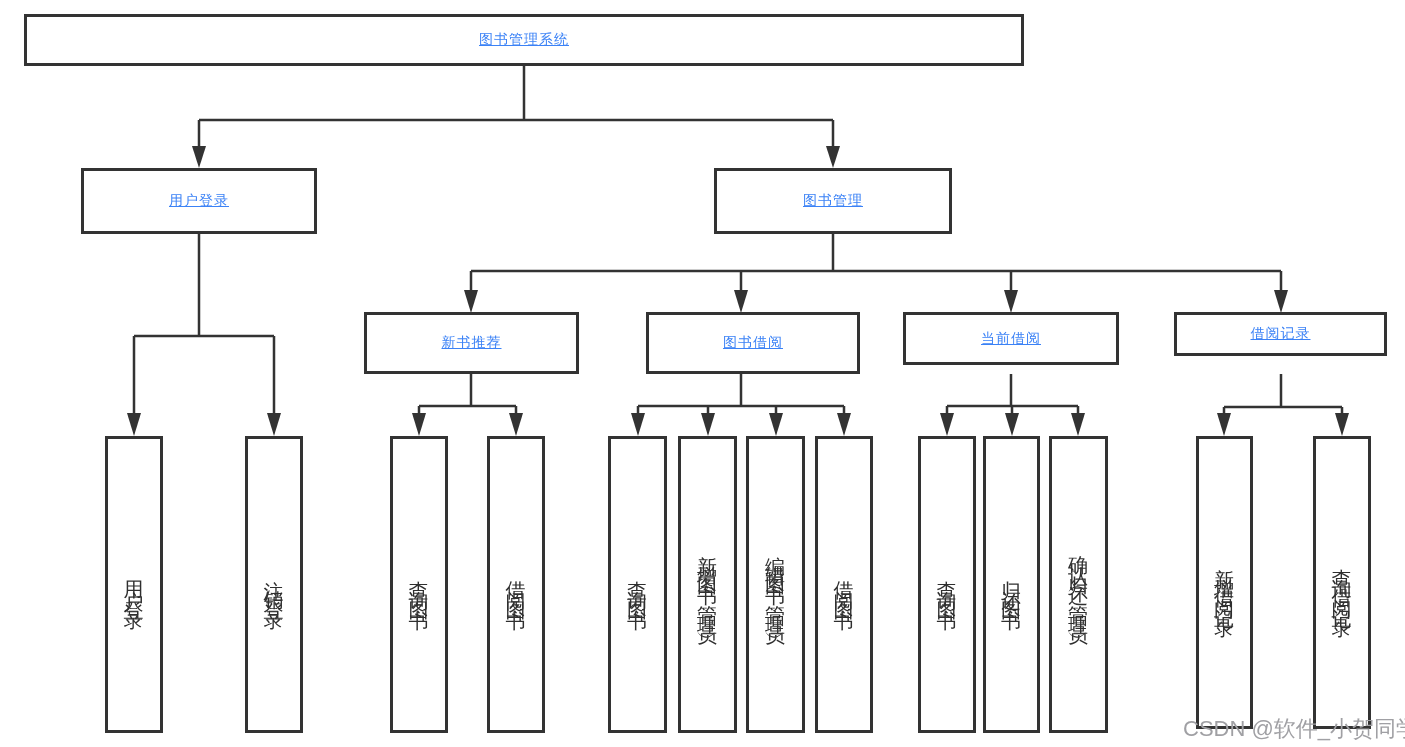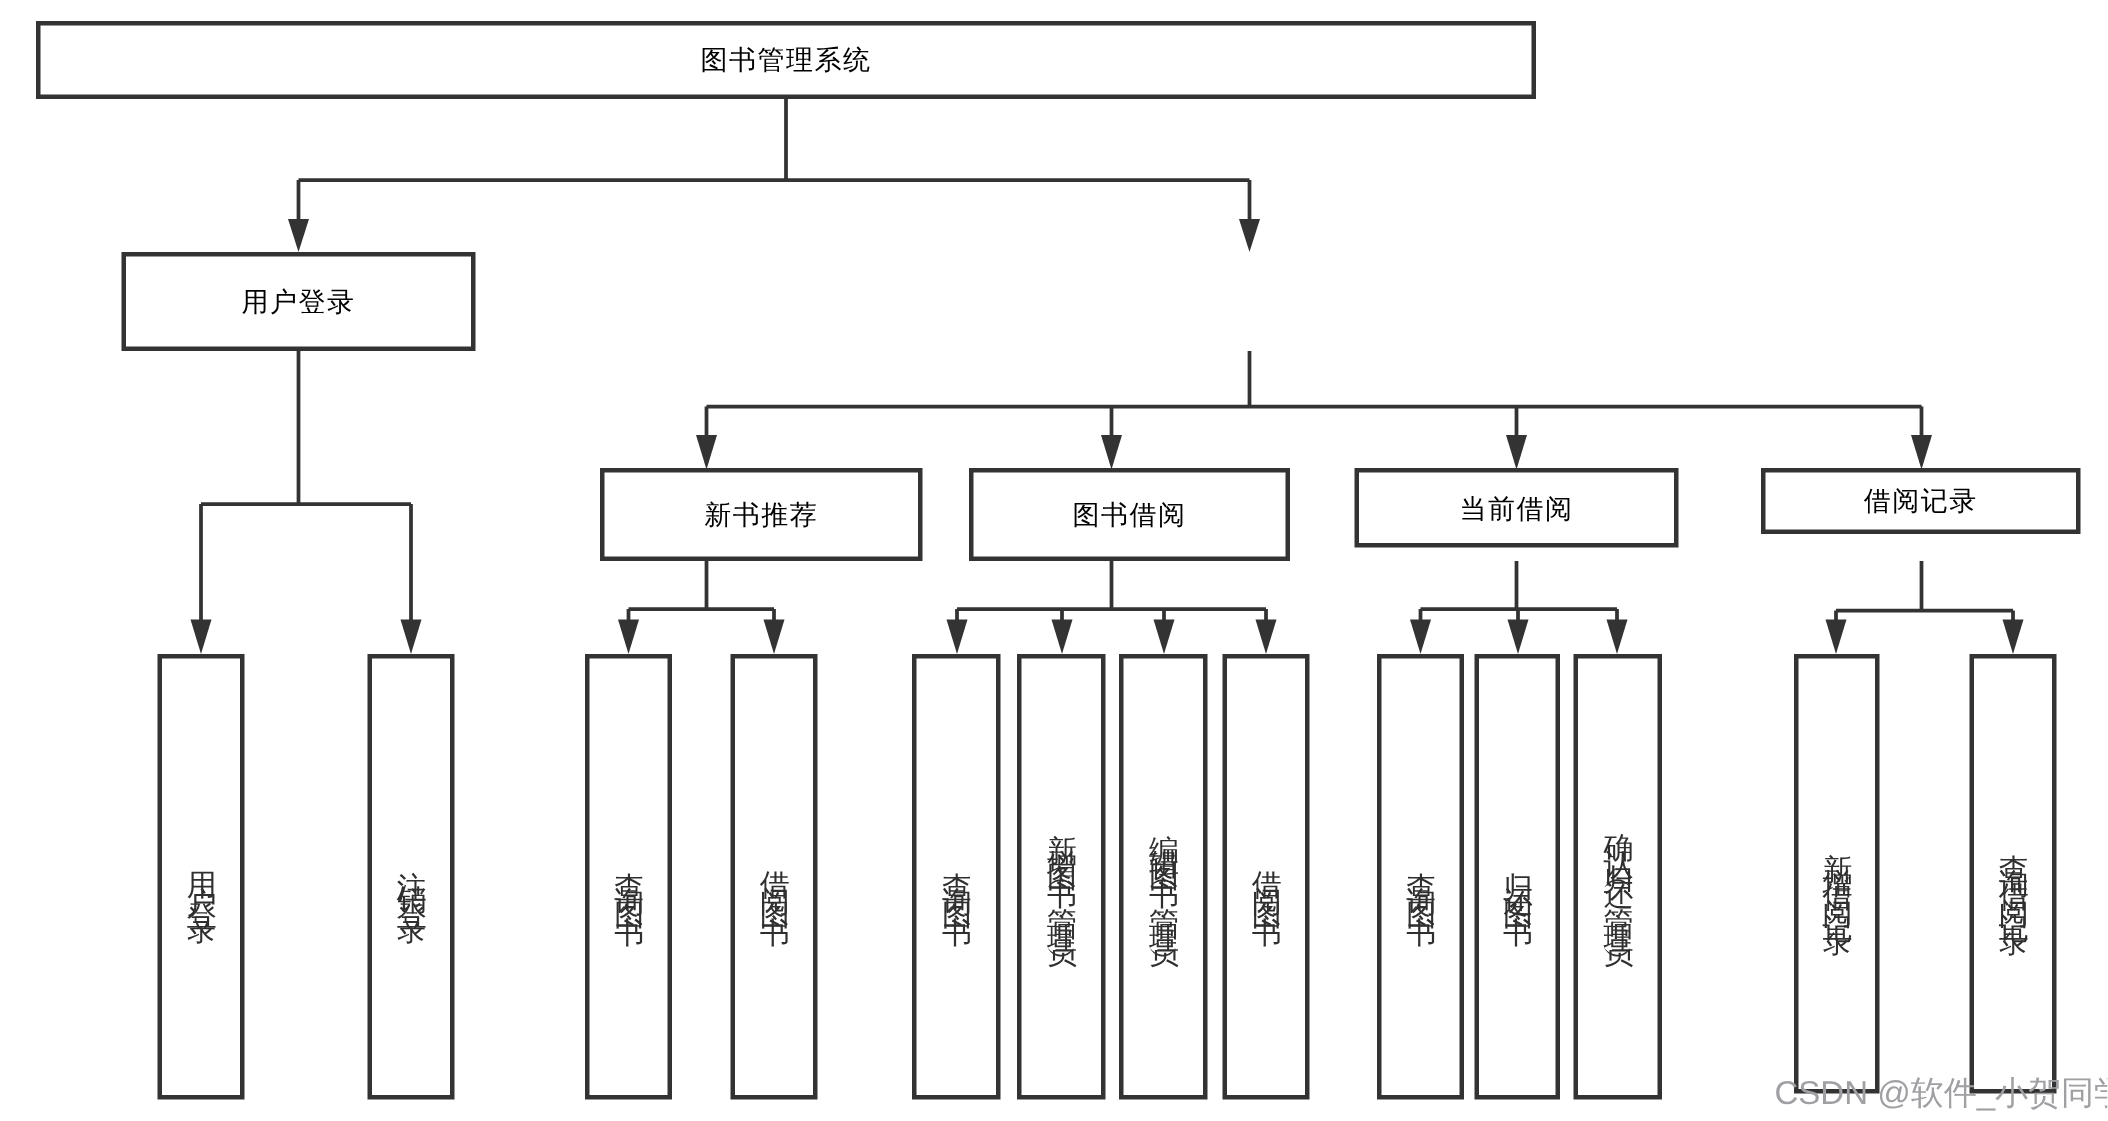--- a/index.html
+++ b/index.html
@@ -32,10 +32,11 @@
     z-index: 2;
   }
   .node-label {
-    font-size: 18px;
-    color: #000000;
+    font-size: 14px;
+    color: #3b82f6;
     letter-spacing: 1px;
     white-space: nowrap;
+    text-decoration: underline;
   }
   .leaf .leaf-label {
     writing-mode: vertical-rl;

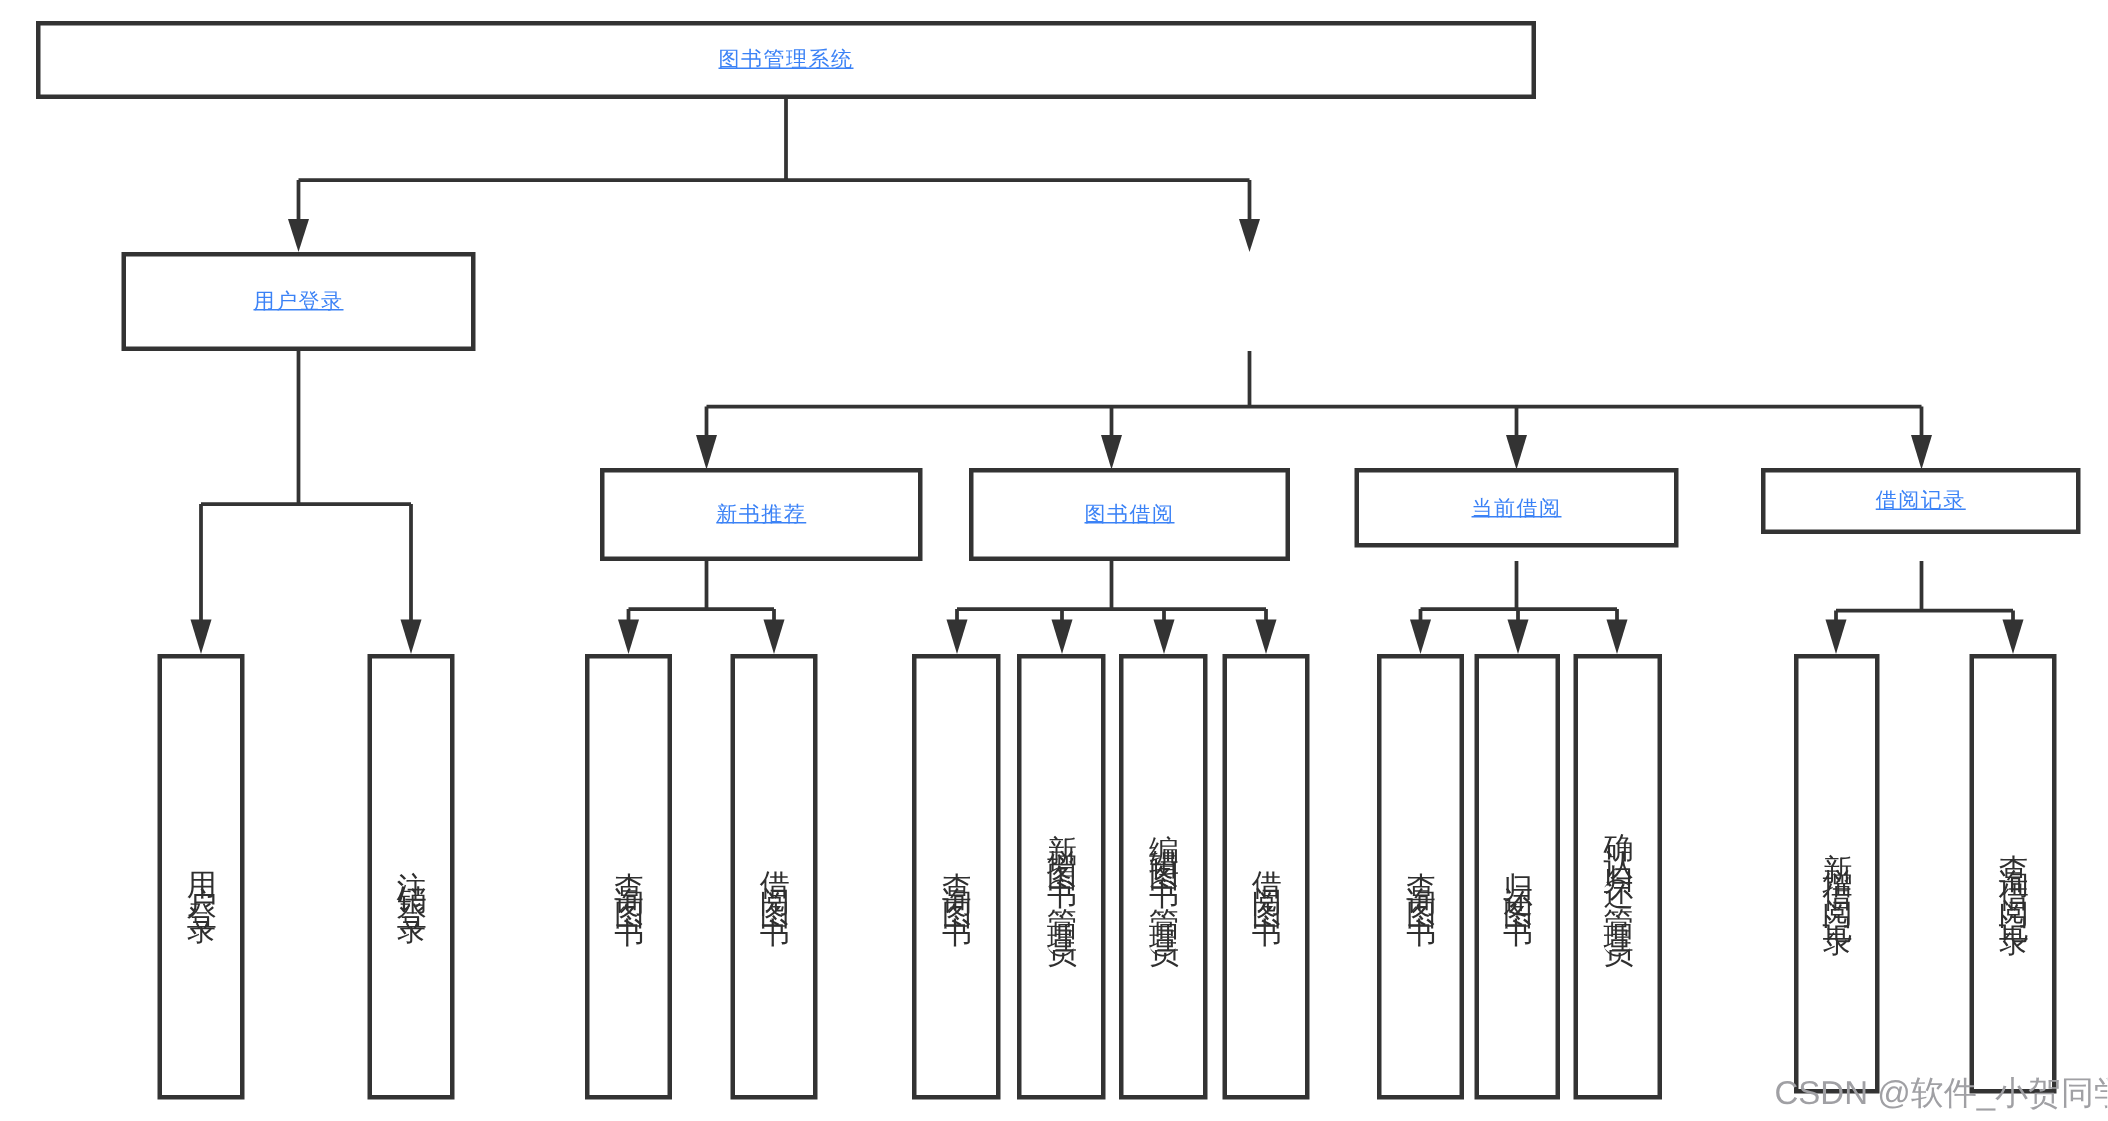--- a/index.html
+++ b/index.html
@@ -108,6 +108,9 @@
   <div class="node" style="left:81px; top:168px; width:236px; height:66px;">
     <span class="node-label">用户登录</span>
   </div>
+  <div class="node" style="left:714px; top:168px; width:238px; height:66px;">
+    <span class="node-label">图书管理</span>
+  </div>
 
   <div class="node" style="left:364px; top:312px; width:215px; height:62px;margin-left:36px;">
     <span class="node-label">新书推荐</span>

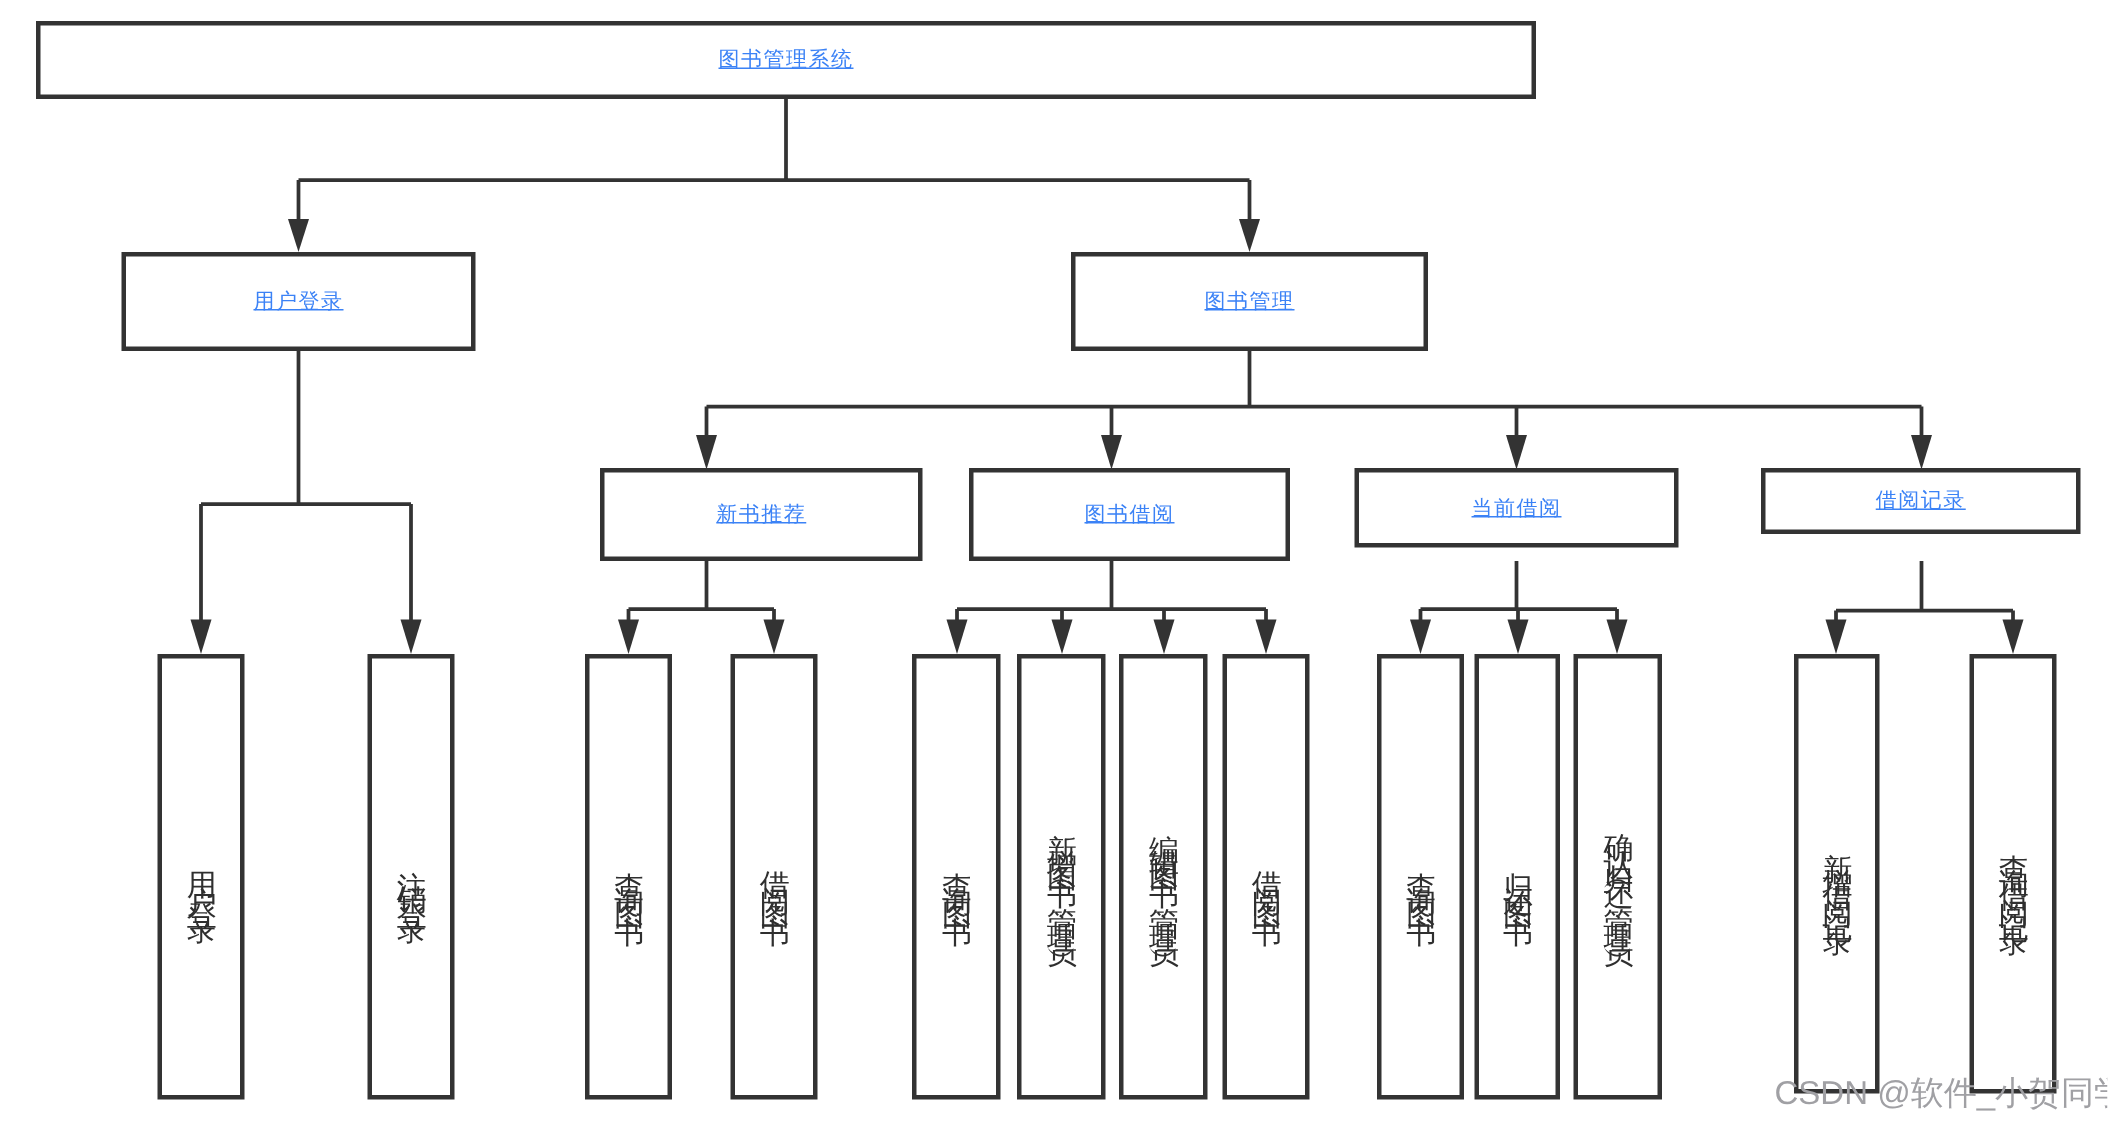--- a/index.html
+++ b/index.html
@@ -112,7 +112,7 @@
     <span class="node-label">图书管理</span>
   </div>
 
-  <div class="node" style="left:364px; top:312px; width:215px; height:62px;margin-left:36px;">
+  <div class="node" style="left:364px; top:312px; width:215px; height:62px;">
     <span class="node-label">新书推荐</span>
   </div>
   <div class="node" style="left:634px; top:312px; width:214px; height:62px;margin-left:12px;">

